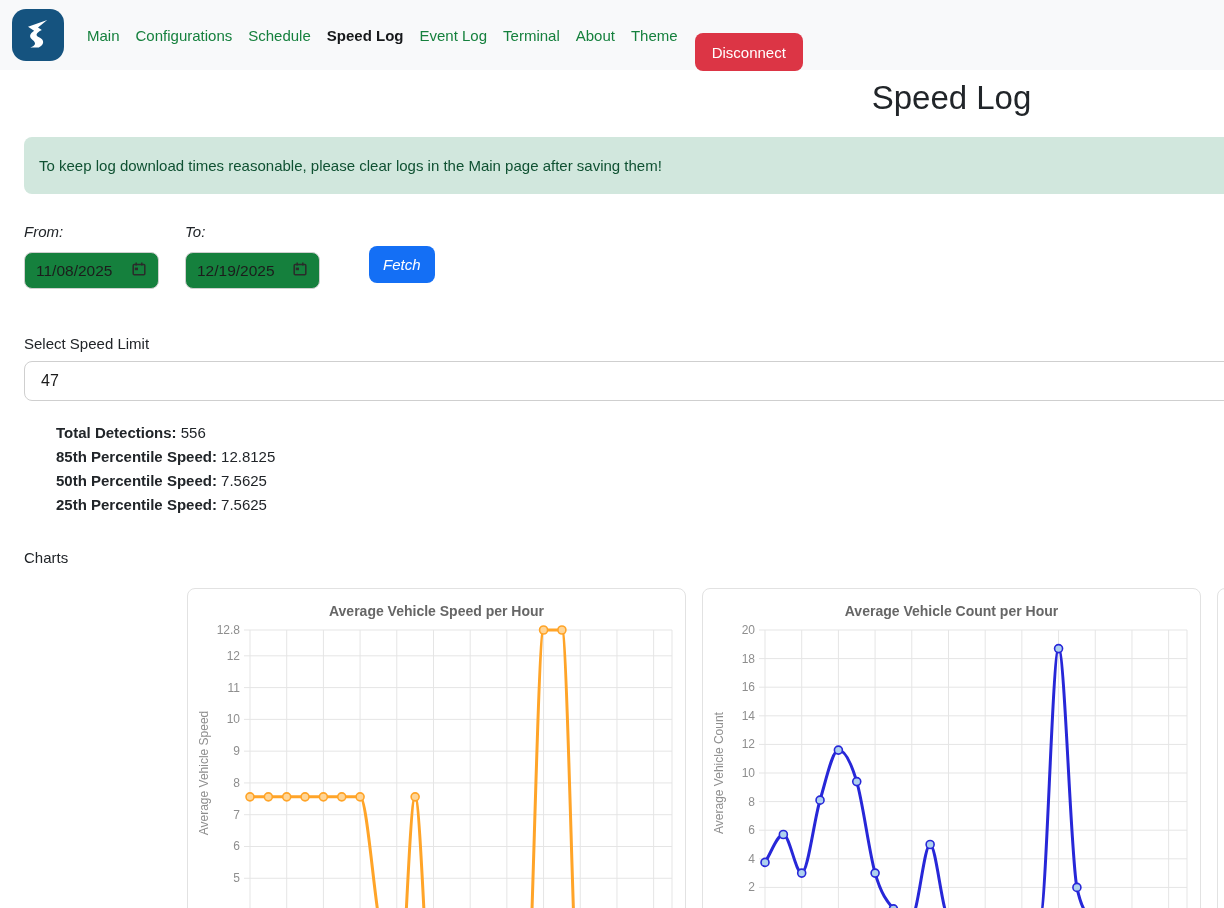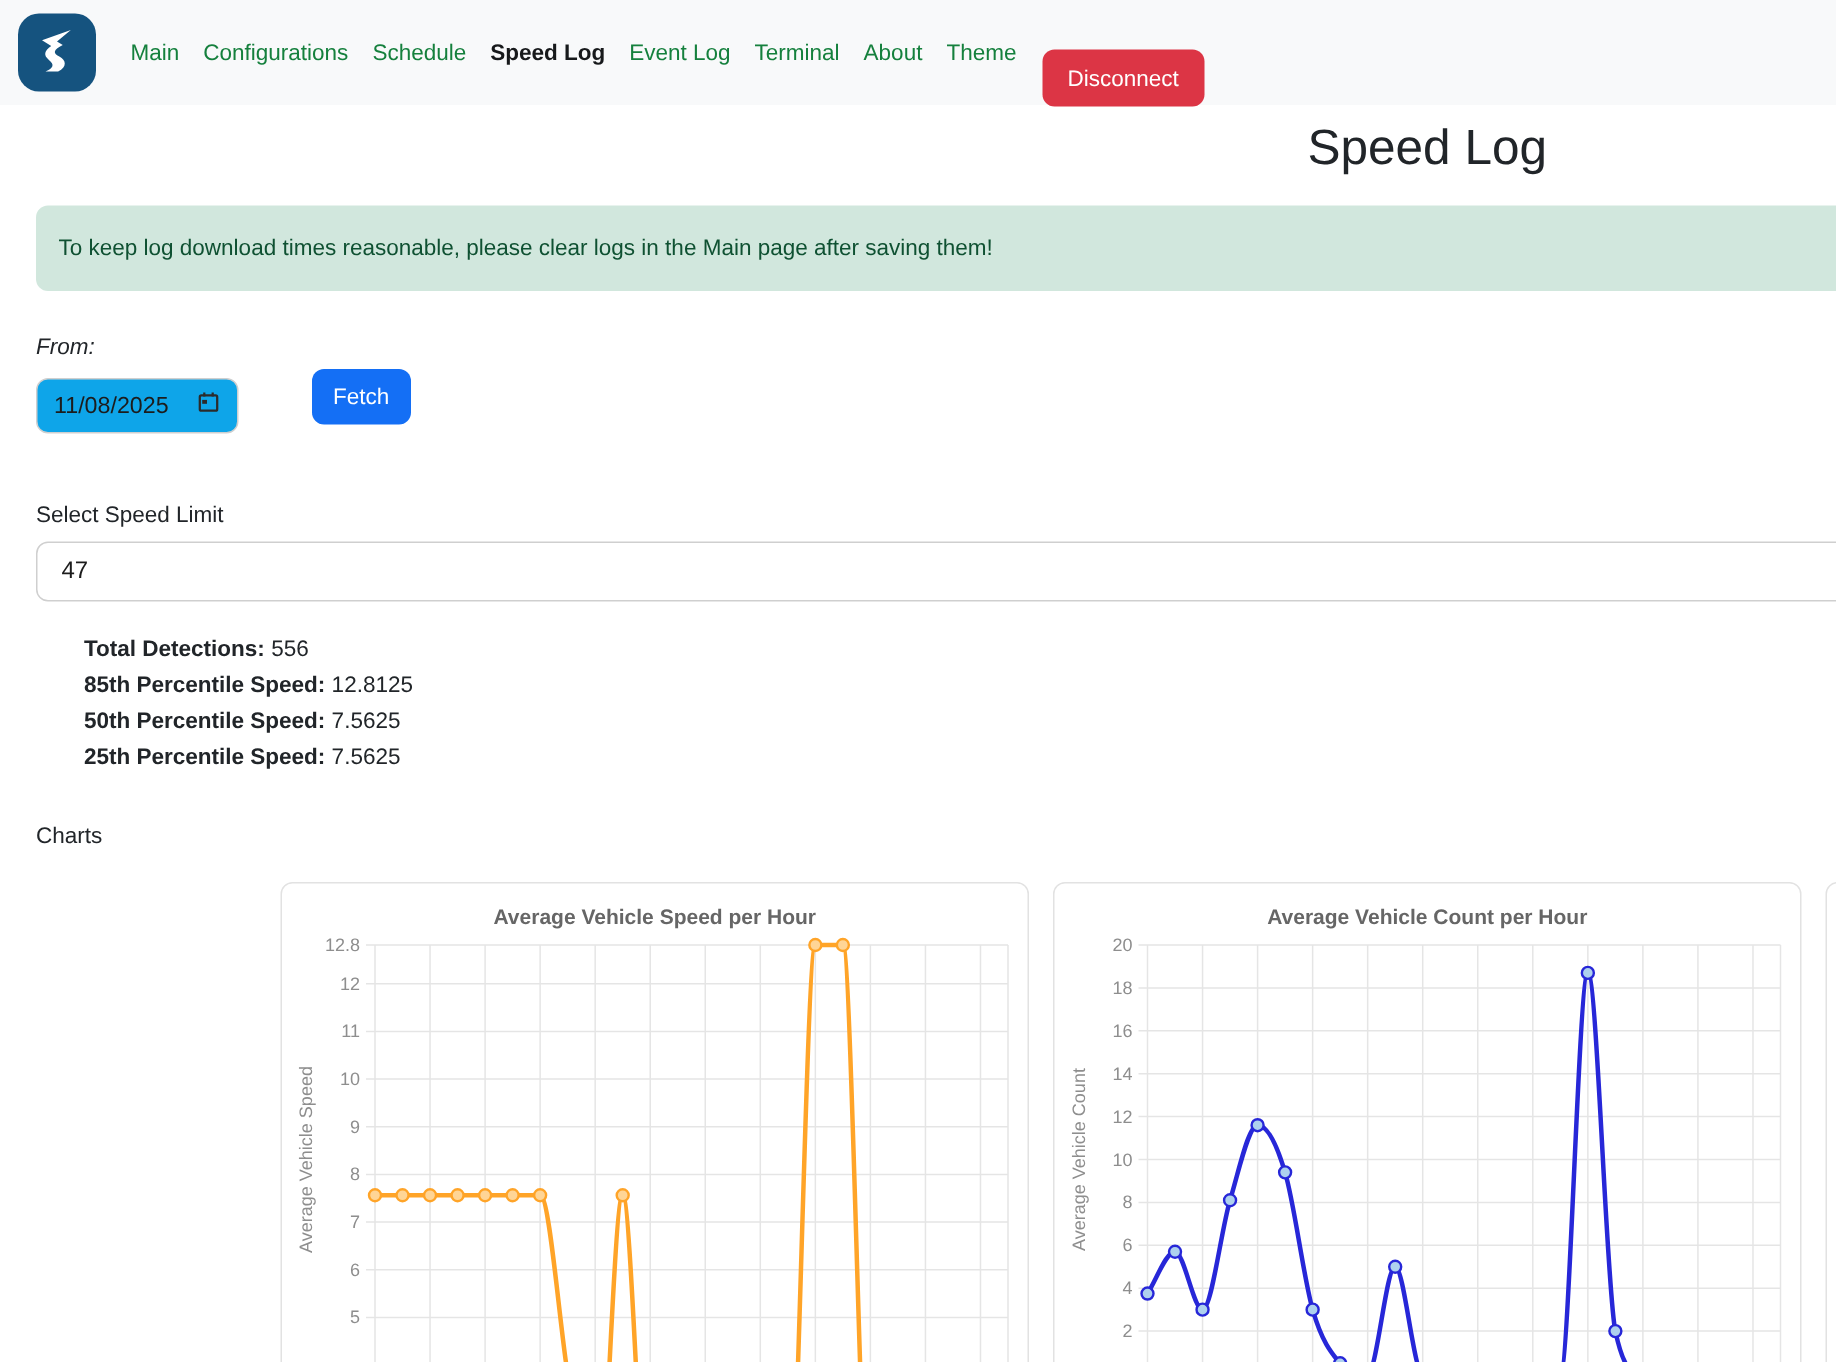--- a/index.html
+++ b/index.html
@@ -85,6 +85,20 @@
       <div class="flabel">From:</div>
       <div class="date-input">
         <span>11/08/2025</span>
+        <span>
+          <svg width="16" height="16" viewBox="0 0 16 16">
+            <rect x="2.2" y="3.6" width="11.6" height="10.2" rx="1" fill="none" stroke="#2b2b2b" stroke-width="1.5"></rect>
+            <line x1="5.2" y1="1.6" x2="5.2" y2="4.4" stroke="#2b2b2b" stroke-width="1.5"></line>
+            <line x1="10.8" y1="1.6" x2="10.8" y2="4.4" stroke="#2b2b2b" stroke-width="1.5"></line>
+            <rect x="3.8" y="6.6" width="3.2" height="2.6" fill="#2b2b2b"></rect>
+          </svg>
+        </span>
+      </div>
+    </div>
+    <div class="fgroup">
+      <div class="flabel">To:</div>
+      <div class="date-input">
+        <span>12/19/2025</span>
         <span>
           <svg width="16" height="16" viewBox="0 0 16 16">
             <rect x="2.2" y="3.6" width="11.6" height="10.2" rx="1" fill="none" stroke="#2b2b2b" stroke-width="1.5"></rect>

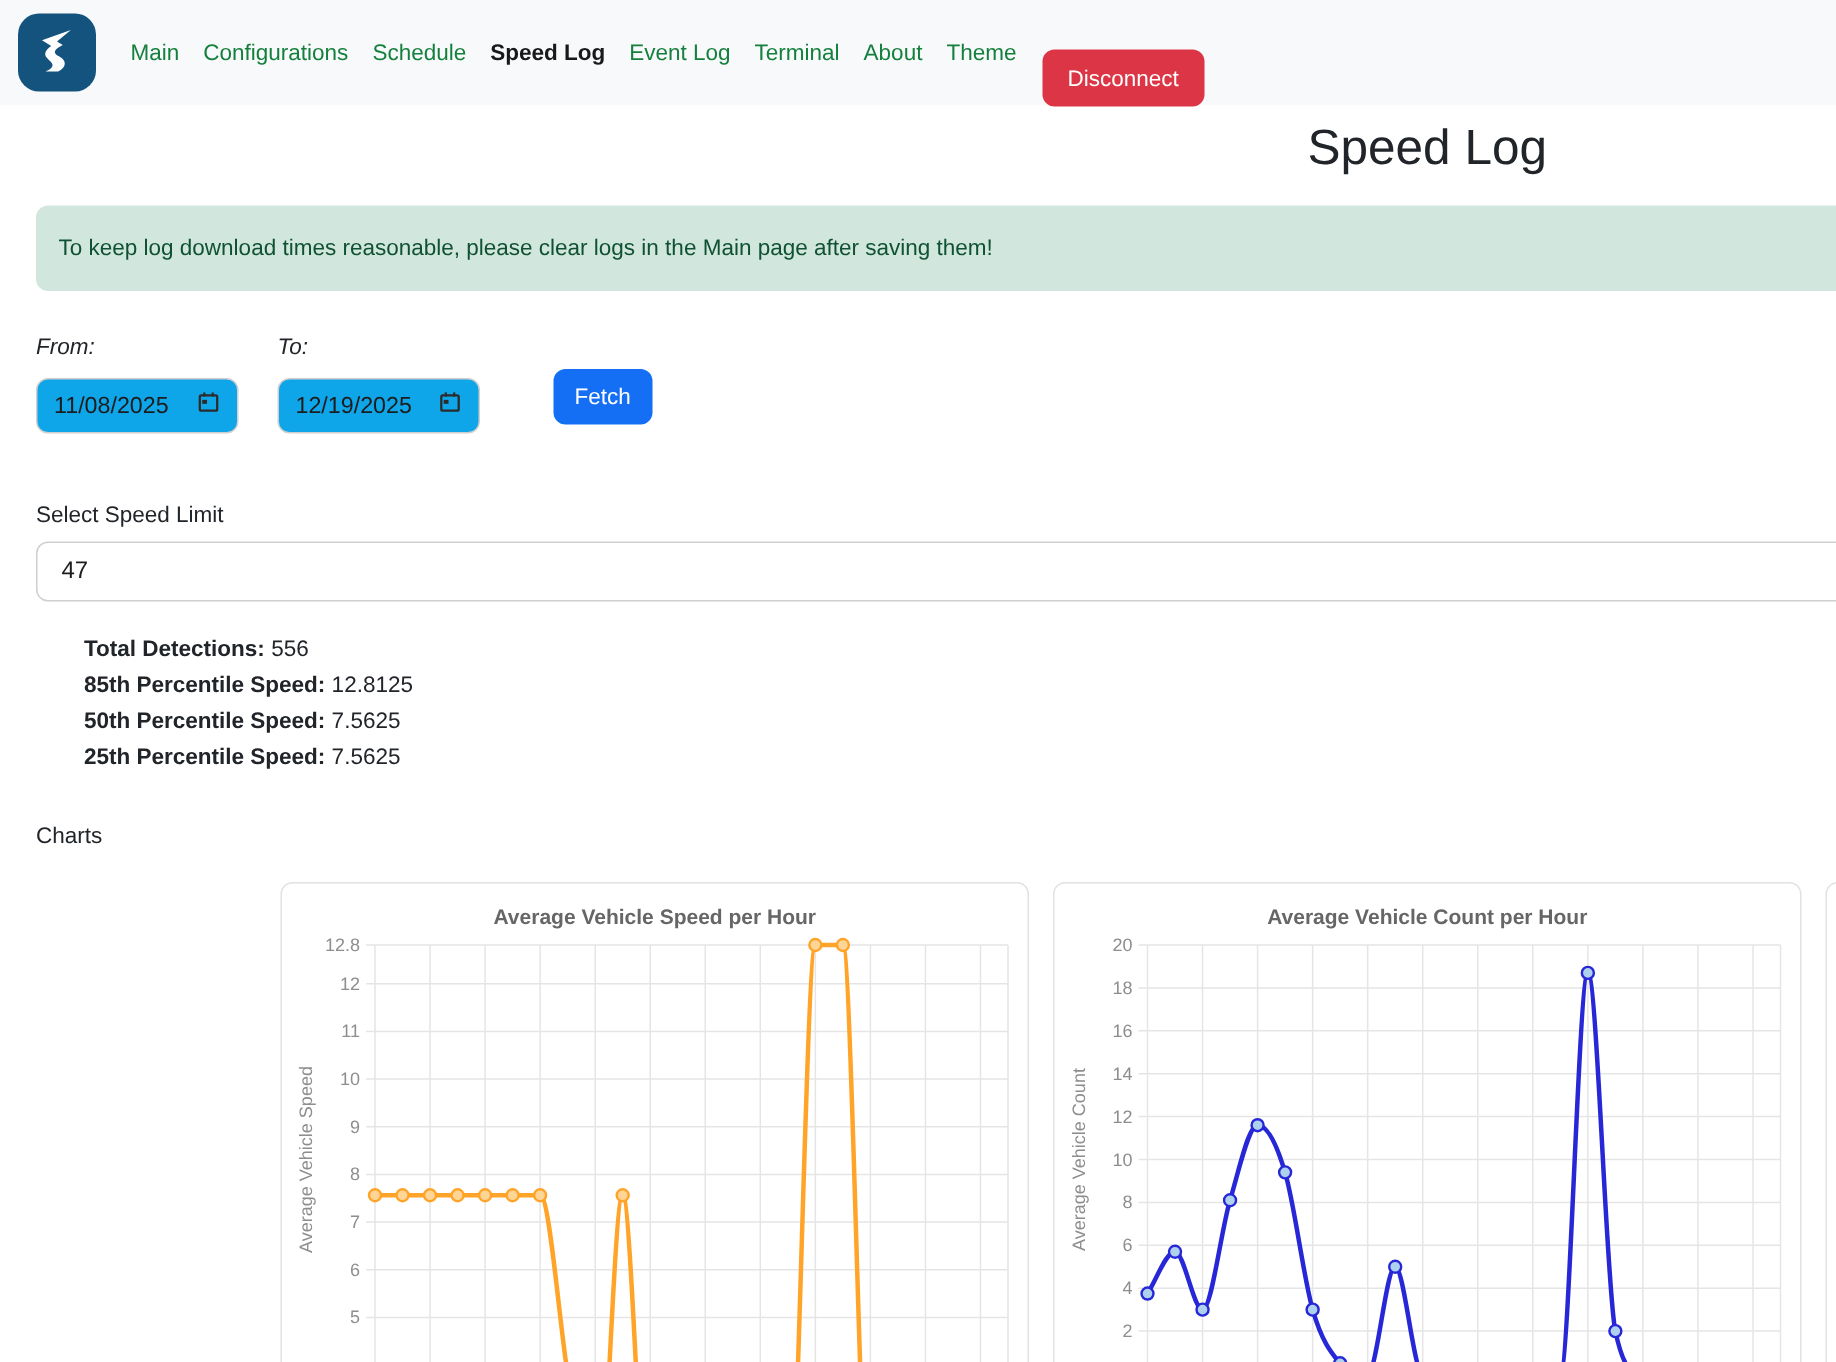--- a/index.html
+++ b/index.html
@@ -26,7 +26,7 @@
   .filters{display:flex;align-items:flex-end;margin:29px 24px 0;}
   .fgroup{margin-right:26px;}
   .flabel{font-size:15px;margin-bottom:12px;color:#212529;font-style:italic;}
-  .date-input{width:135px;height:37px;border:1px solid #cfcfcf;border-radius:8px;background:#0ea5e9;
+  .date-input{width:135px;height:37px;border:1px solid #cfcfcf;border-radius:8px;background:#15803d;
     display:flex;align-items:center;justify-content:space-between;padding:0 11px;box-sizing:border-box;
     font-size:15.5px;color:#1c1c1c;cursor:text;}
   .btn-fetch{margin-left:23px;margin-bottom:6px;background:#146ff5;color:#fff;border:none;border-radius:8px;

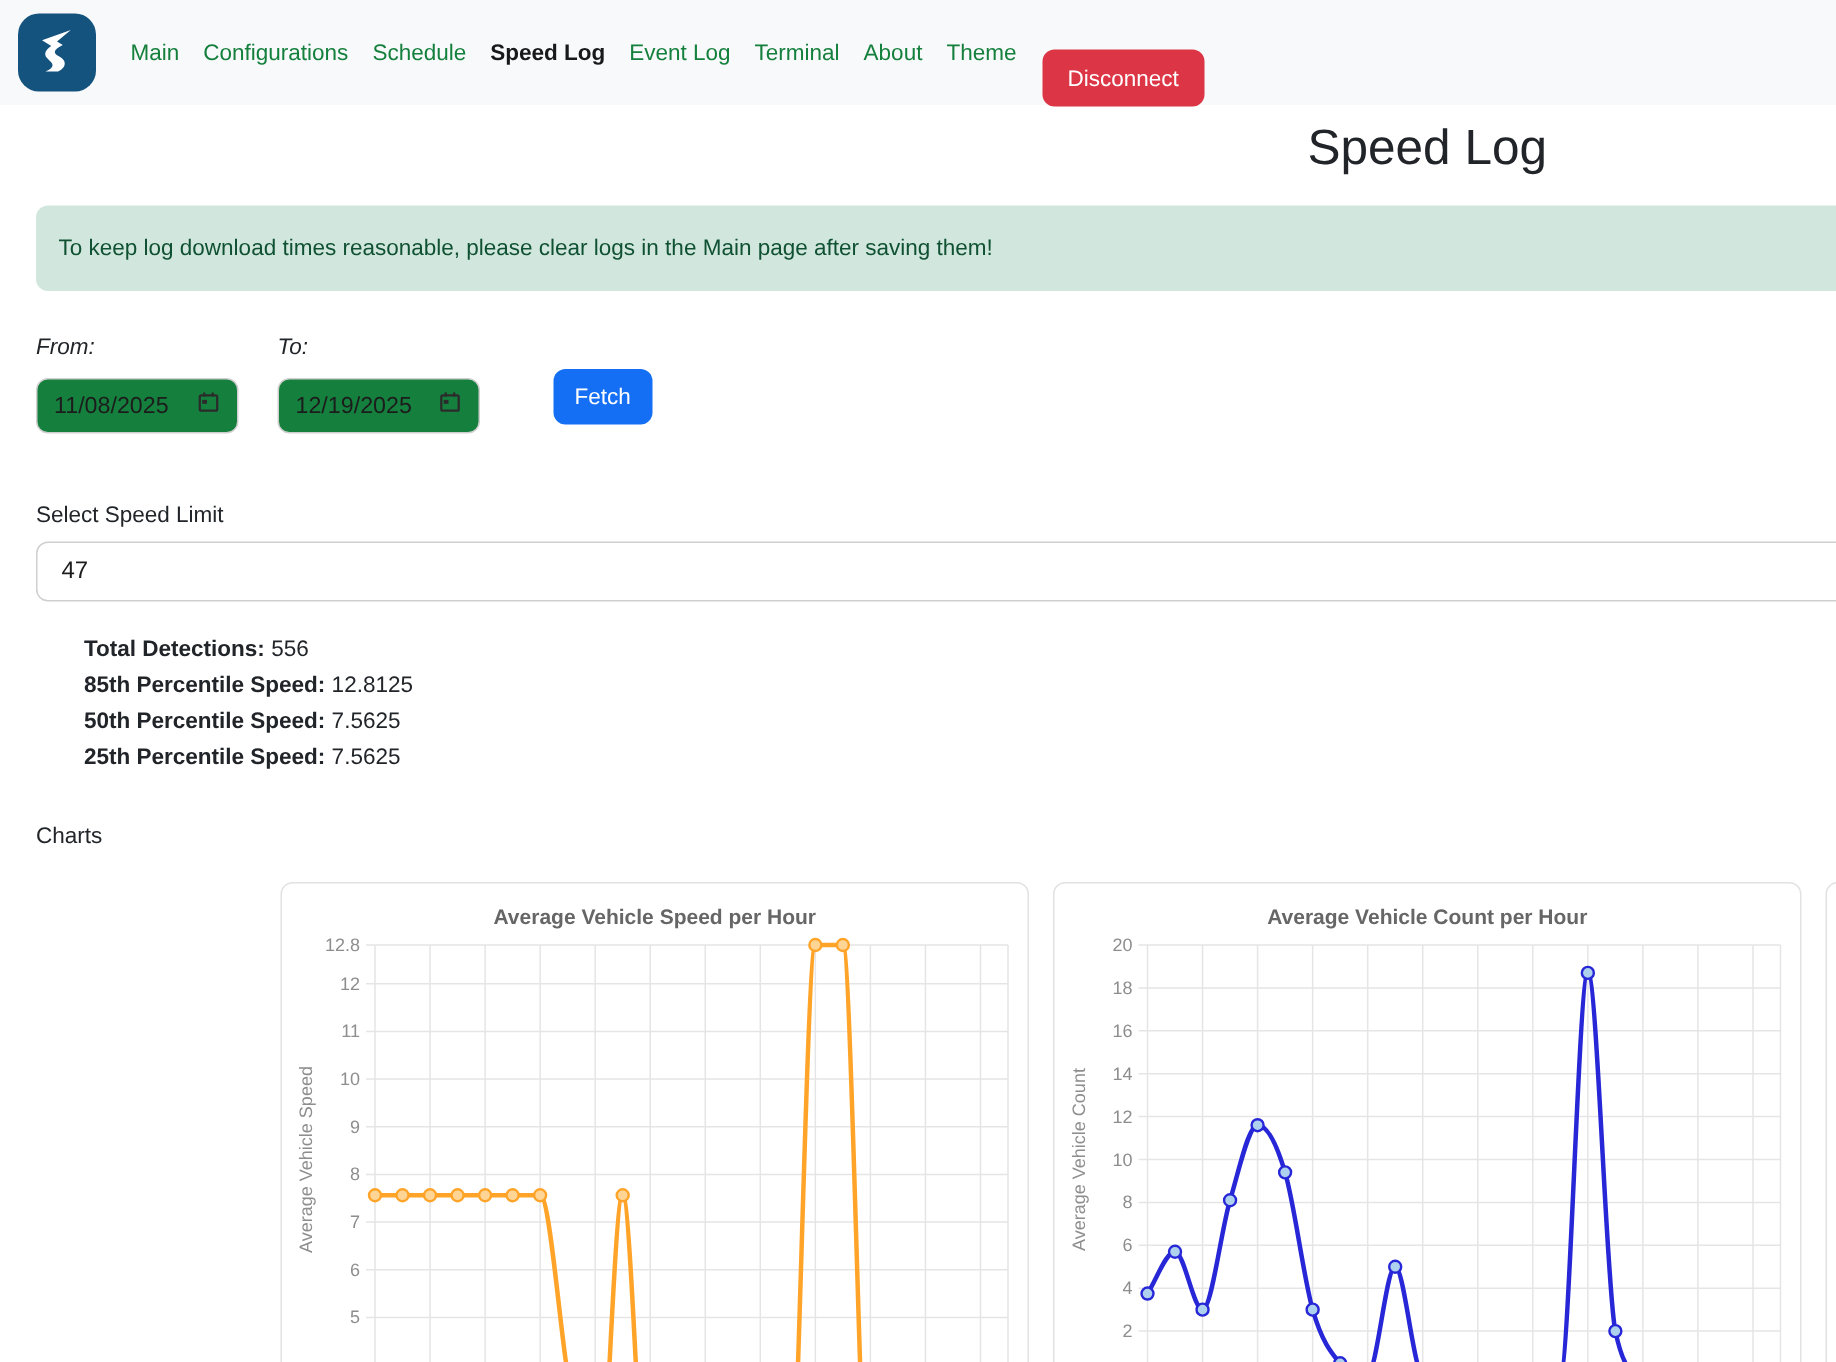--- a/index.html
+++ b/index.html
@@ -30,7 +30,7 @@
     display:flex;align-items:center;justify-content:space-between;padding:0 11px;box-sizing:border-box;
     font-size:15.5px;color:#1c1c1c;cursor:text;}
   .btn-fetch{margin-left:23px;margin-bottom:6px;background:#146ff5;color:#fff;border:none;border-radius:8px;
-    height:37px;padding:0 14px;font-size:15px;font-family:inherit;cursor:pointer;}
+    height:37px;padding:0 14px;font-size:15px;font-family:inherit;cursor:pointer;font-style:italic;}
 
   
   .sl-label{margin:46px 24px 0;font-size:15px;}

